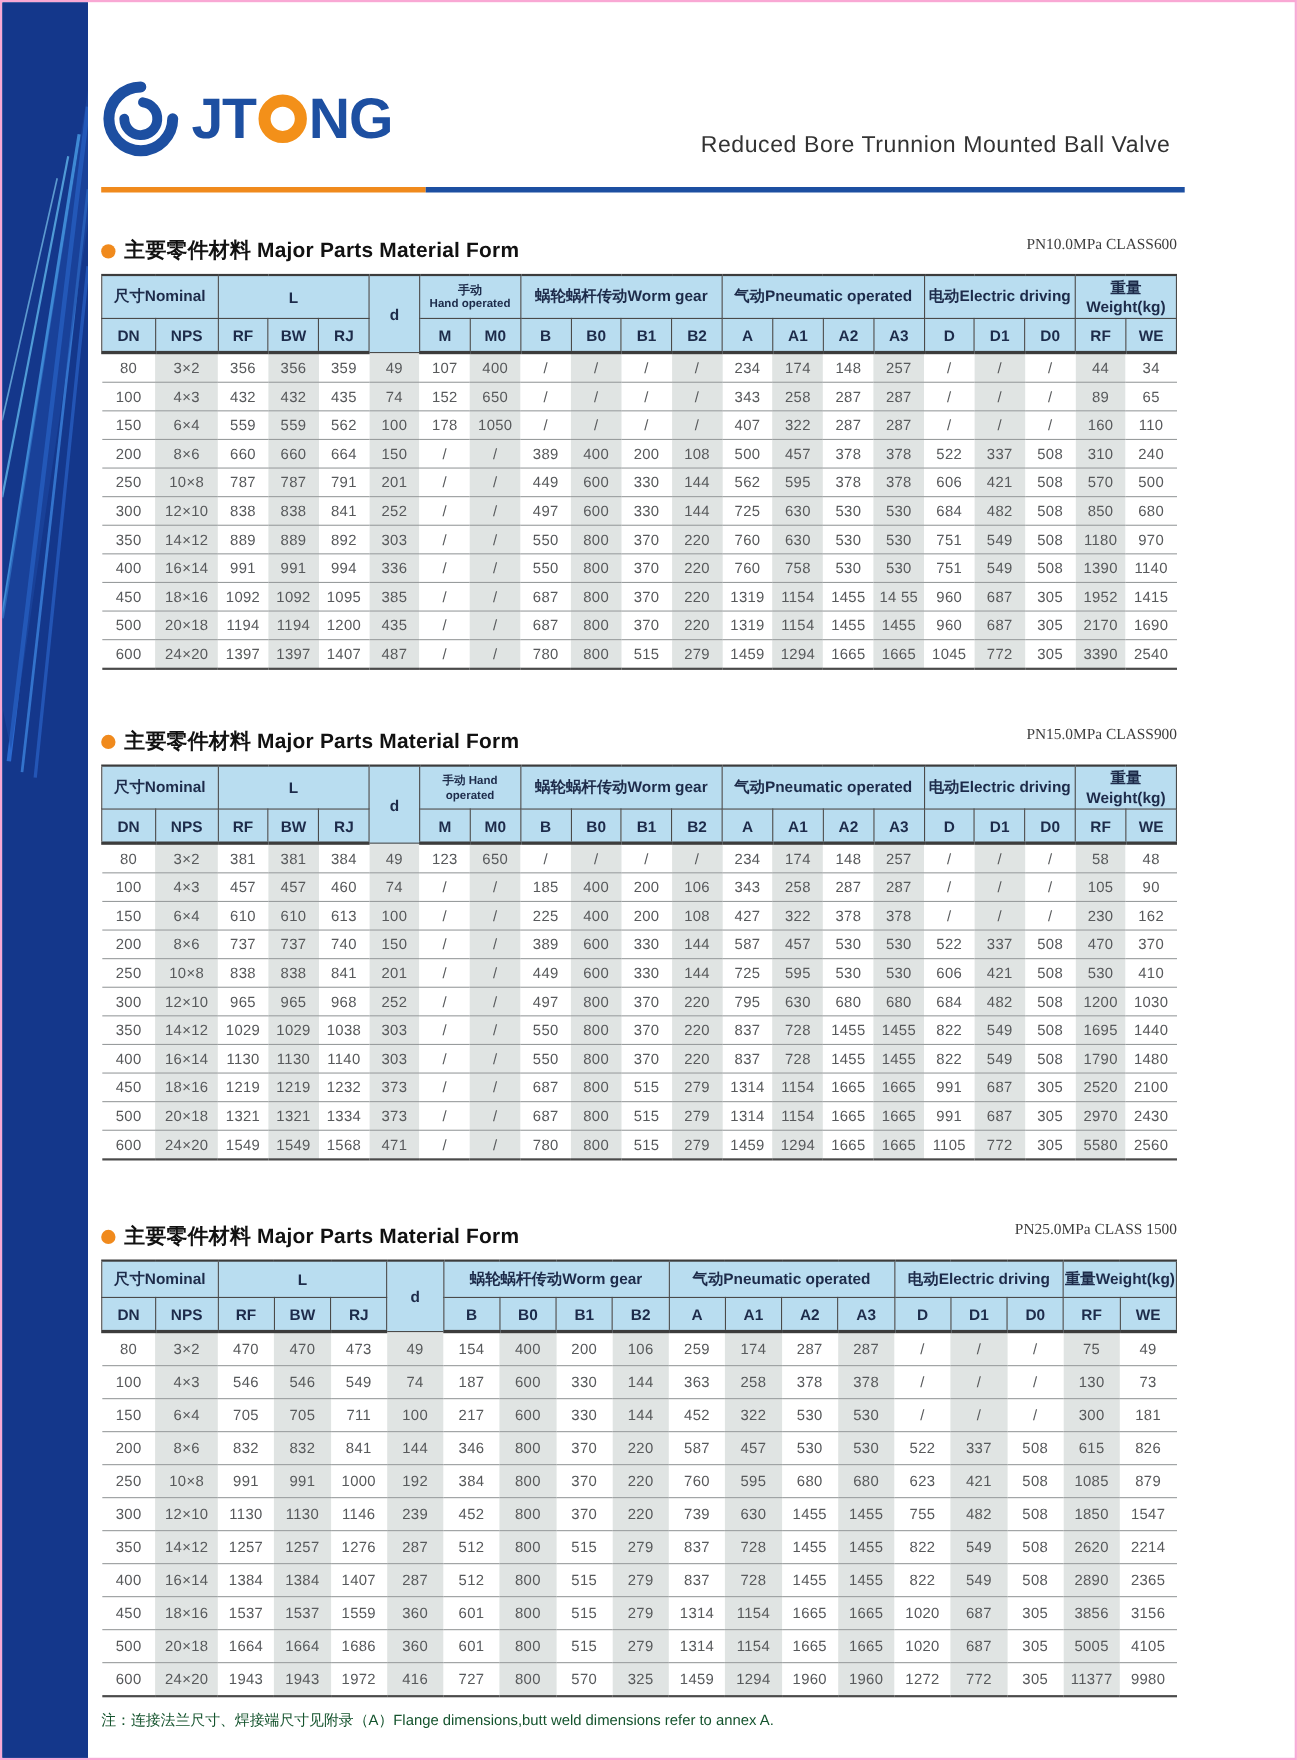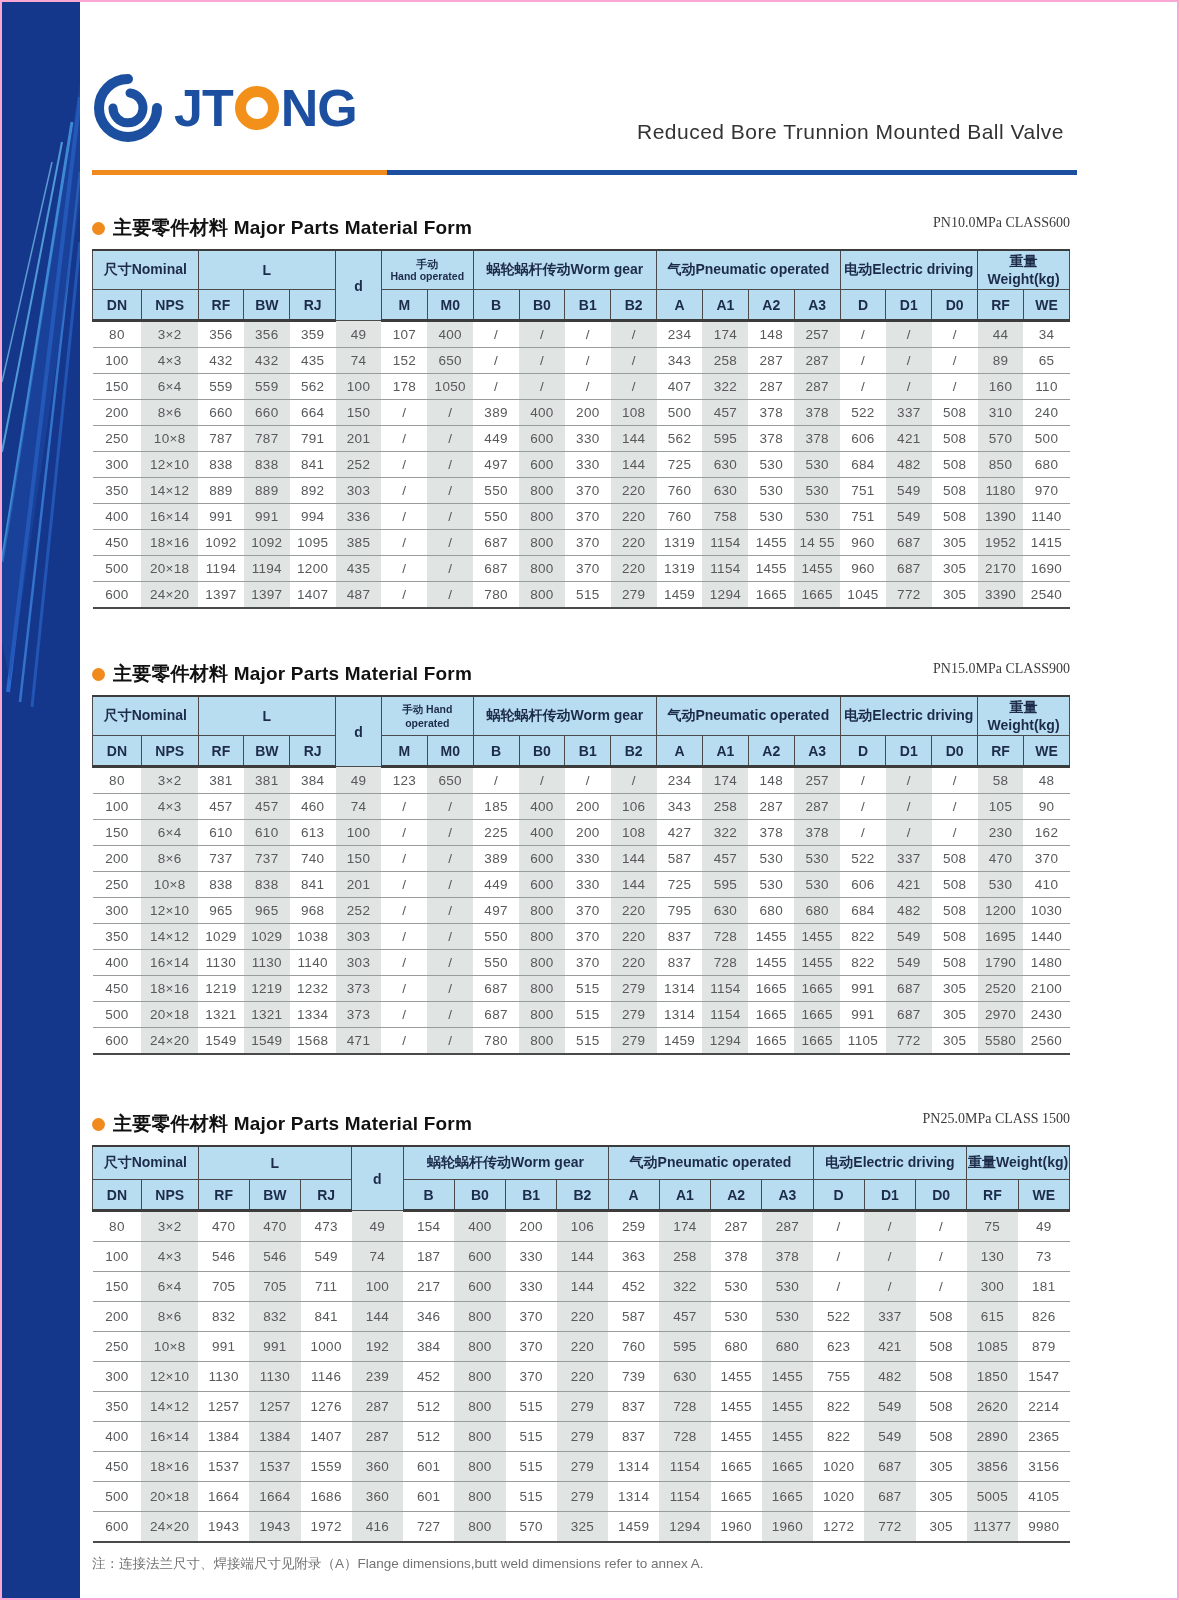--- a/index.html
+++ b/index.html
@@ -55,7 +55,7 @@
   table.spec tbody tr:last-child td{border-bottom:2px solid #4a4a4a;}
   table.t3 td{height:29px;}
   
-  .note{margin-top:12px;font-size:13.5px;color:#737373;width:978px;}
+  .note{margin-top:12px;font-size:13.5px;color:#14532d;width:978px;}
 </style>
 </head>
 <body>

